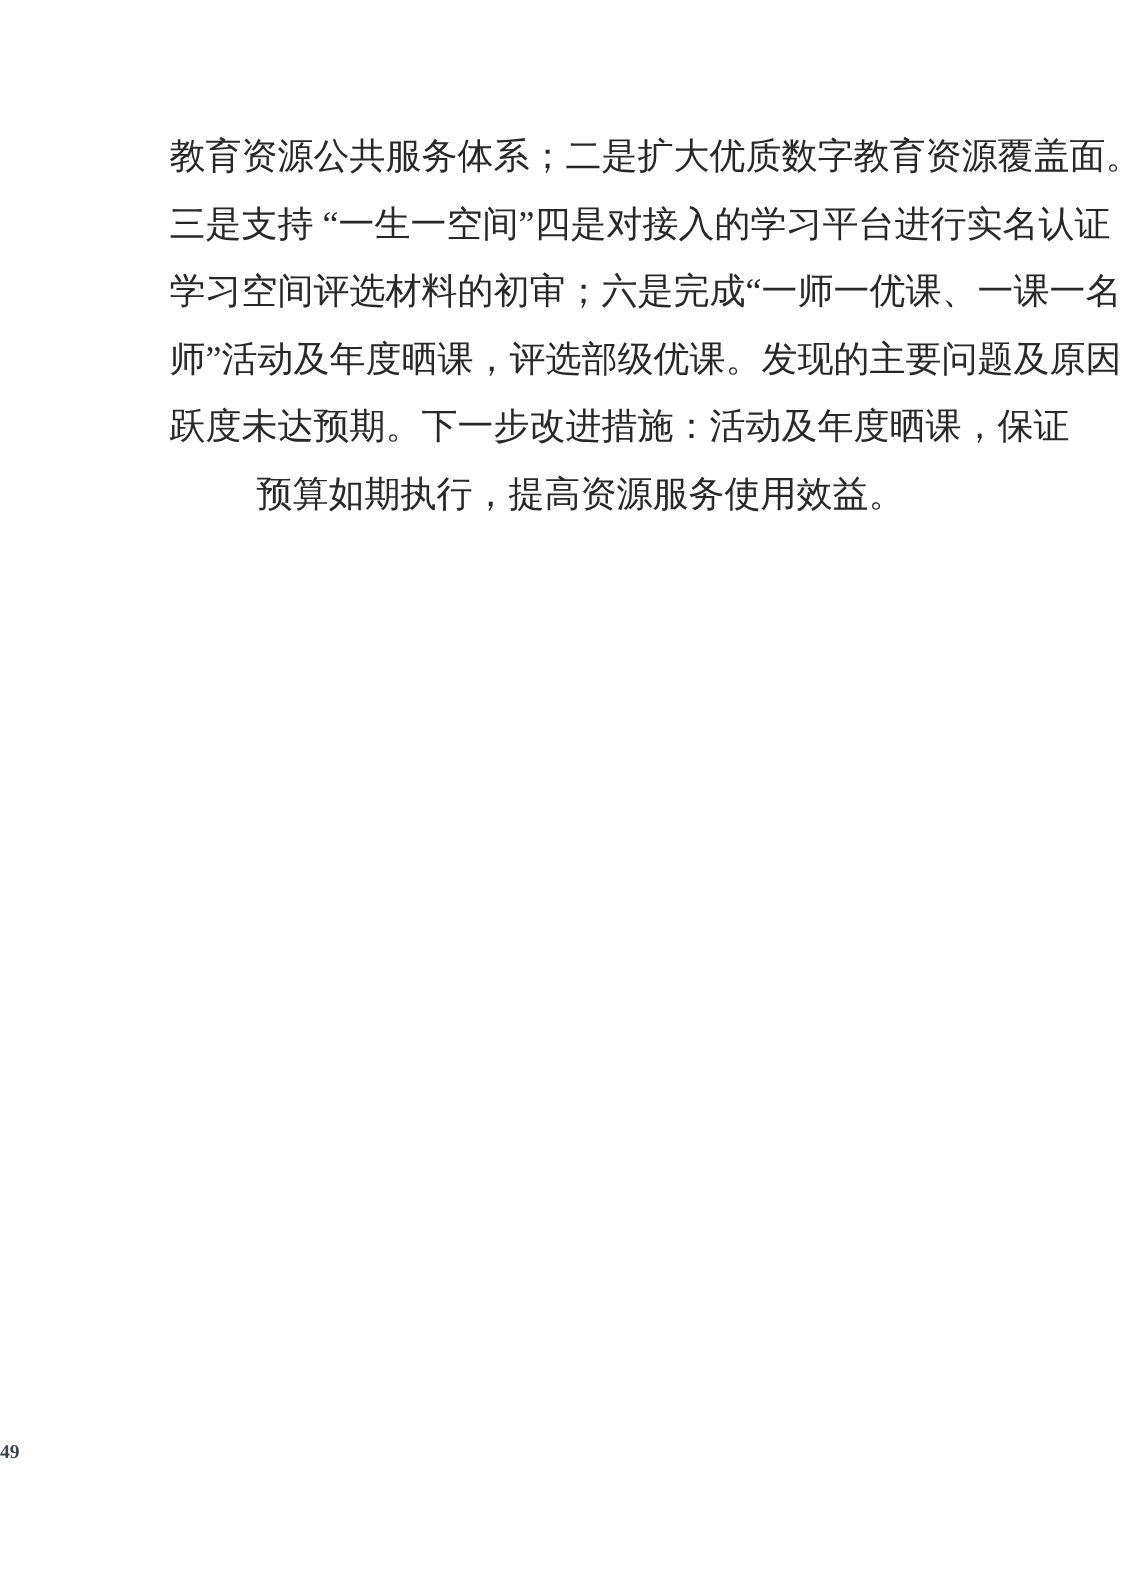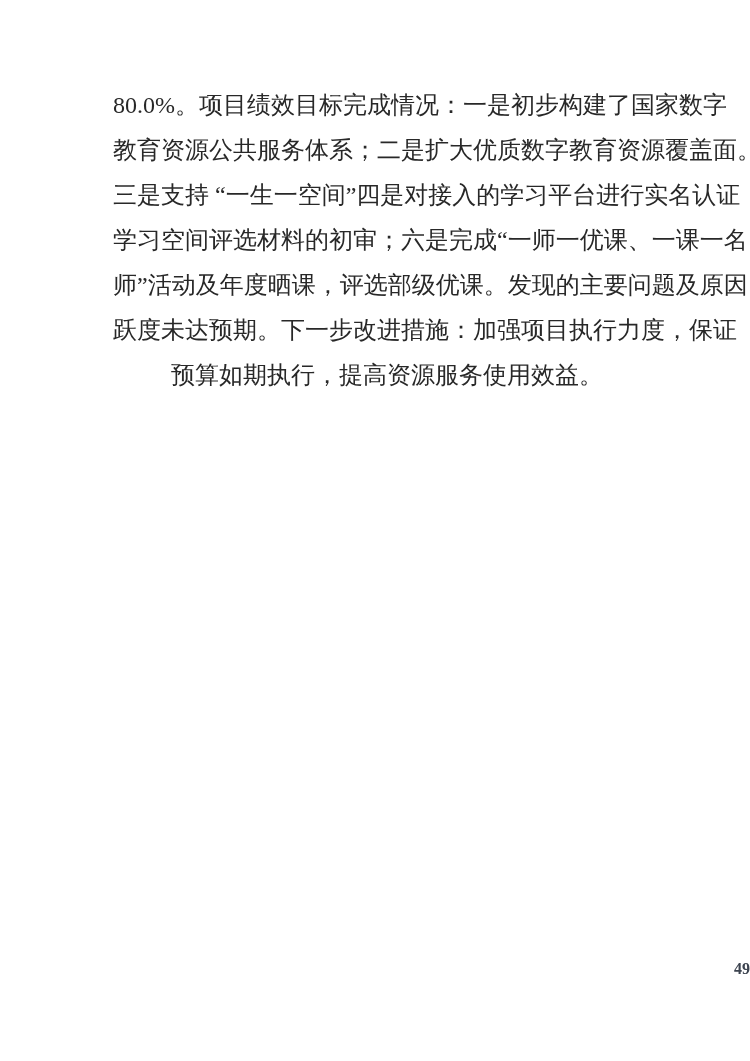--- a/index.html
+++ b/index.html
@@ -54,7 +54,6 @@
 
 <div class="page">
   <div class="text-block">
-    <div class="jline">80.0%。项目绩效目标完成情况：一是初步构建了国家数字</div>
     <div class="jline">教育资源公共服务体系；二是扩大优质数字教育资源覆盖面。</div>
     <div class="jline">三是支持 “一生一空间”四是对接入的学习平台进行实名认证</div>
     <div class="jline">学习空间评选材料的初审；六是完成“一师一优课、一课一名</div>

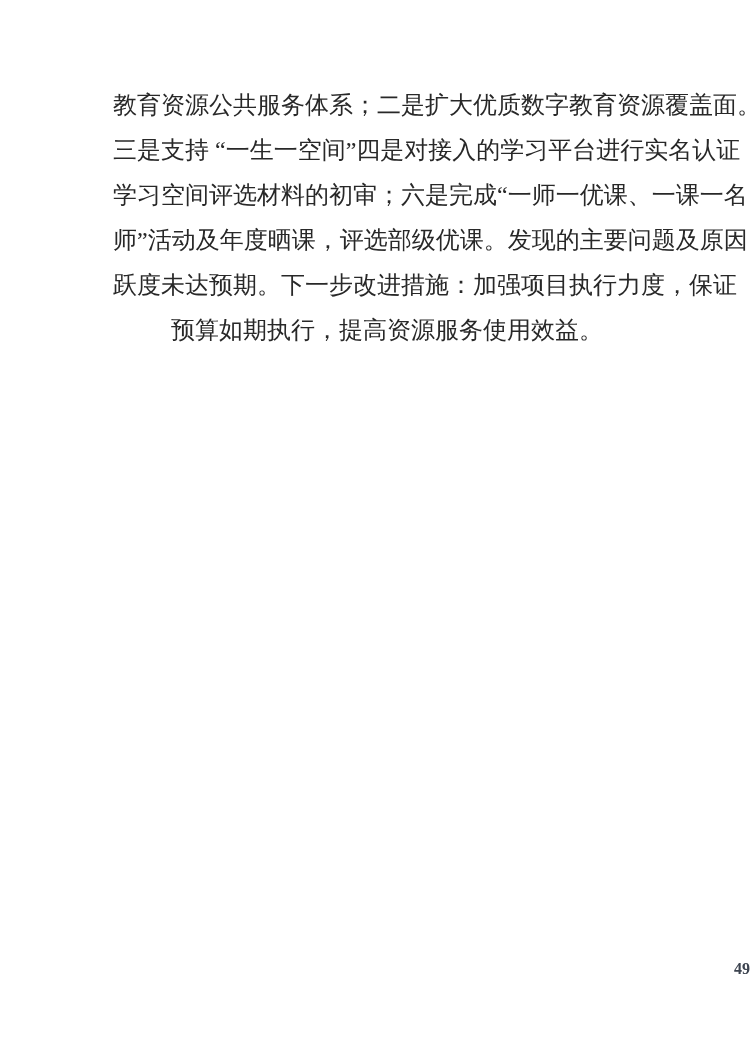--- a/index.html
+++ b/index.html
@@ -58,7 +58,7 @@
     <div class="jline">三是支持 “一生一空间”四是对接入的学习平台进行实名认证</div>
     <div class="jline">学习空间评选材料的初审；六是完成“一师一优课、一课一名</div>
     <div class="jline">师”活动及年度晒课，评选部级优课。发现的主要问题及原因：</div>
-    <div class="jline">跃度未达预期。下一步改进措施：加强项目执行力度，保证</div>
+    <div class="jline">跃度未达预期。下一步改进措施：活动及年度晒课，保证</div>
     <div class="lastline">预算如期执行，提高资源服务使用效益。</div>
   </div>
   <div class="page-number">49</div>

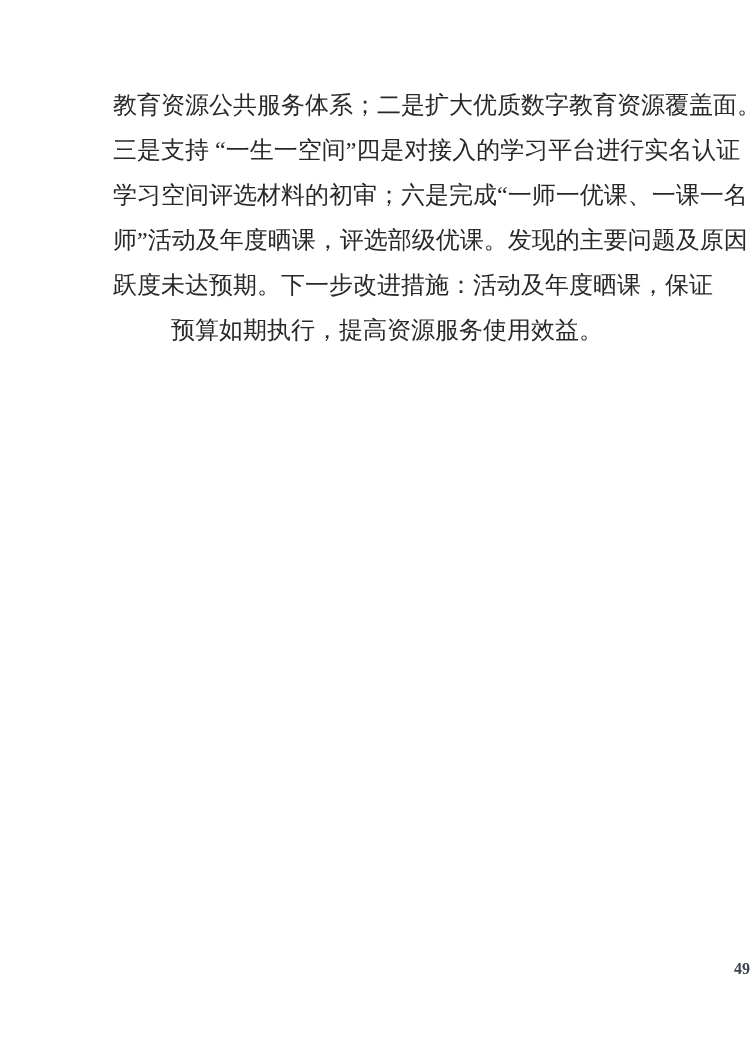--- a/index.html
+++ b/index.html
@@ -42,8 +42,8 @@
     left: 0;
     right: 0;
     top: 960px;
-    text-align: right;
-    font-size: 16px;
+    text-align: left;
+    font-size: 13px;
     font-weight: bold;
     color: #3d4450;
     font-family: "Liberation Serif", "DejaVu Serif", serif;

